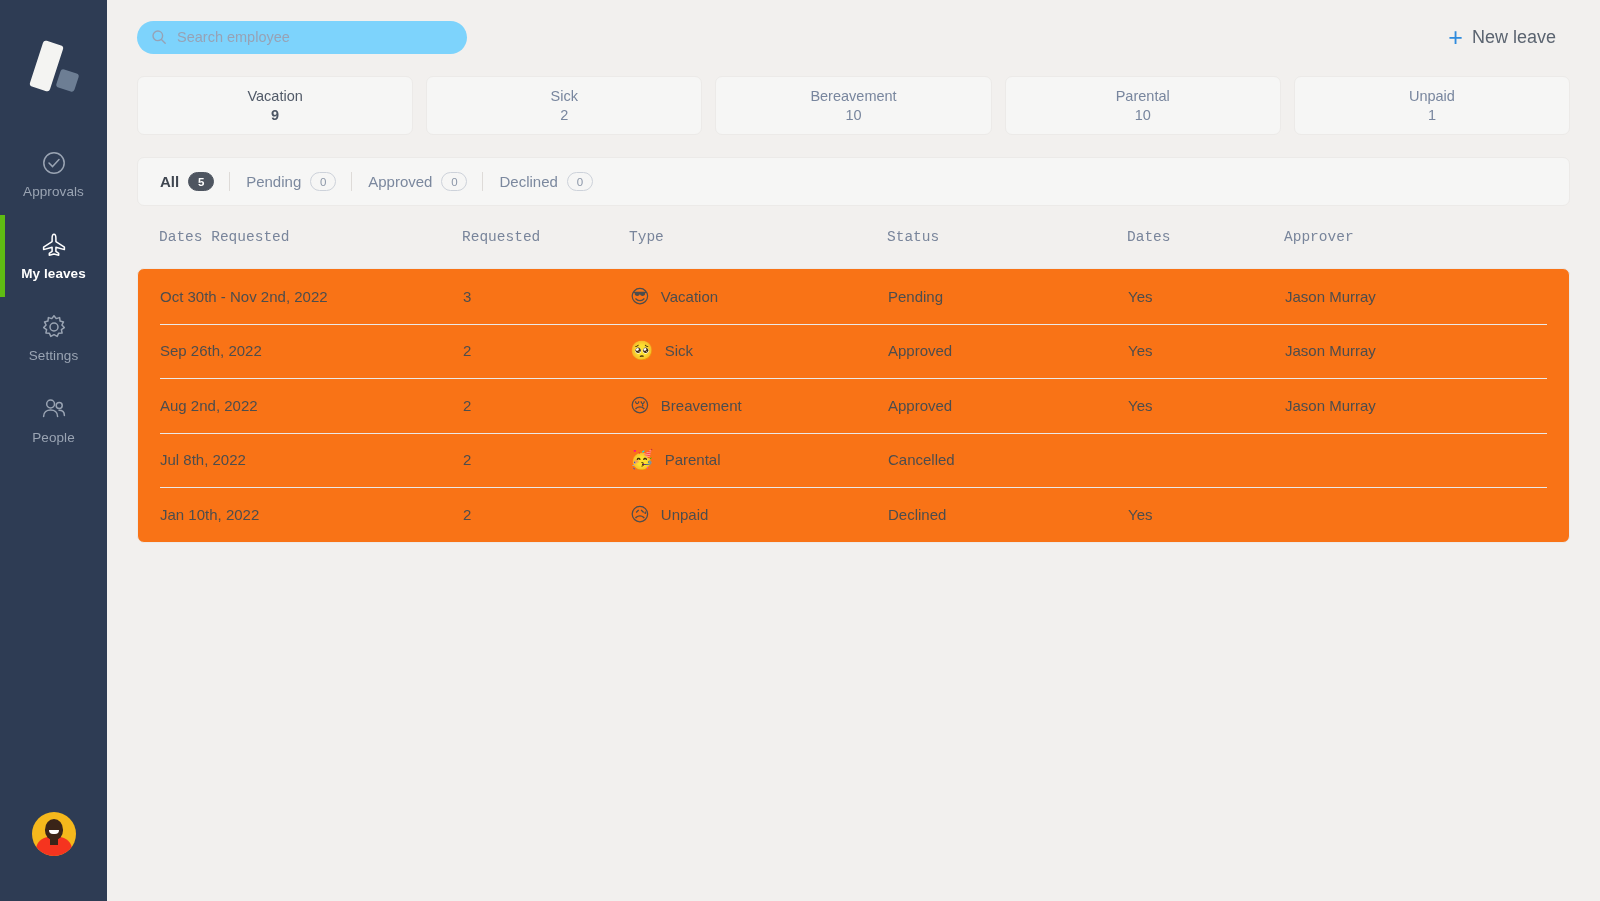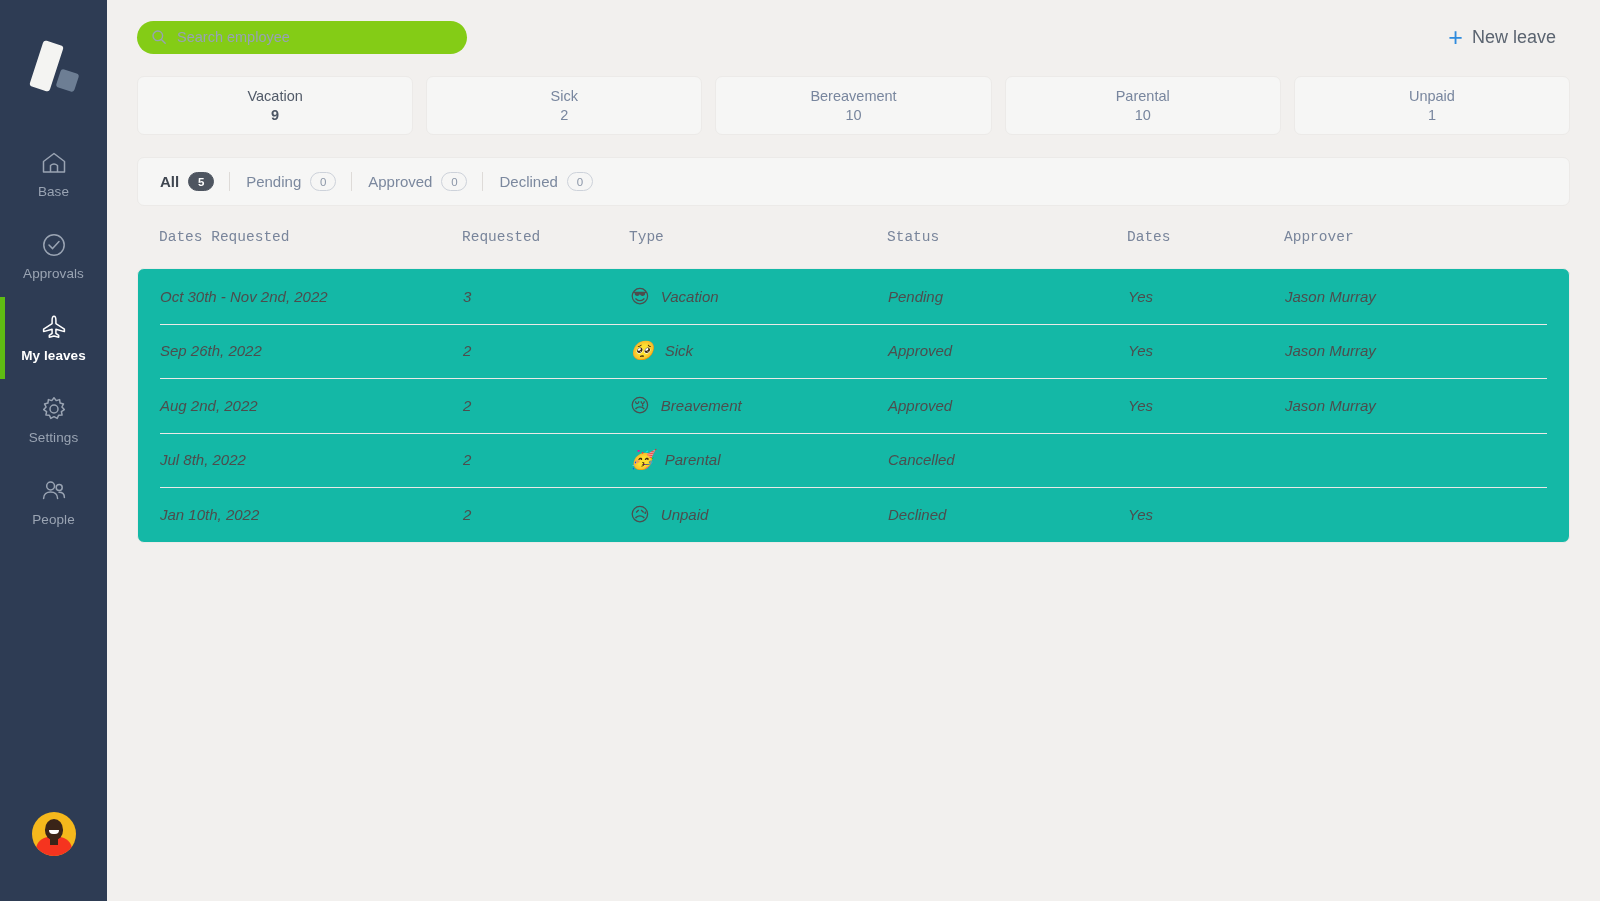--- a/index.html
+++ b/index.html
@@ -145,7 +145,7 @@
   .search {
     width: 330px;
     height: 33px;
-    background: #84cc16;
+    background: #7dd3fc;
     border-radius: 17px;
     display: flex;
     align-items: center;

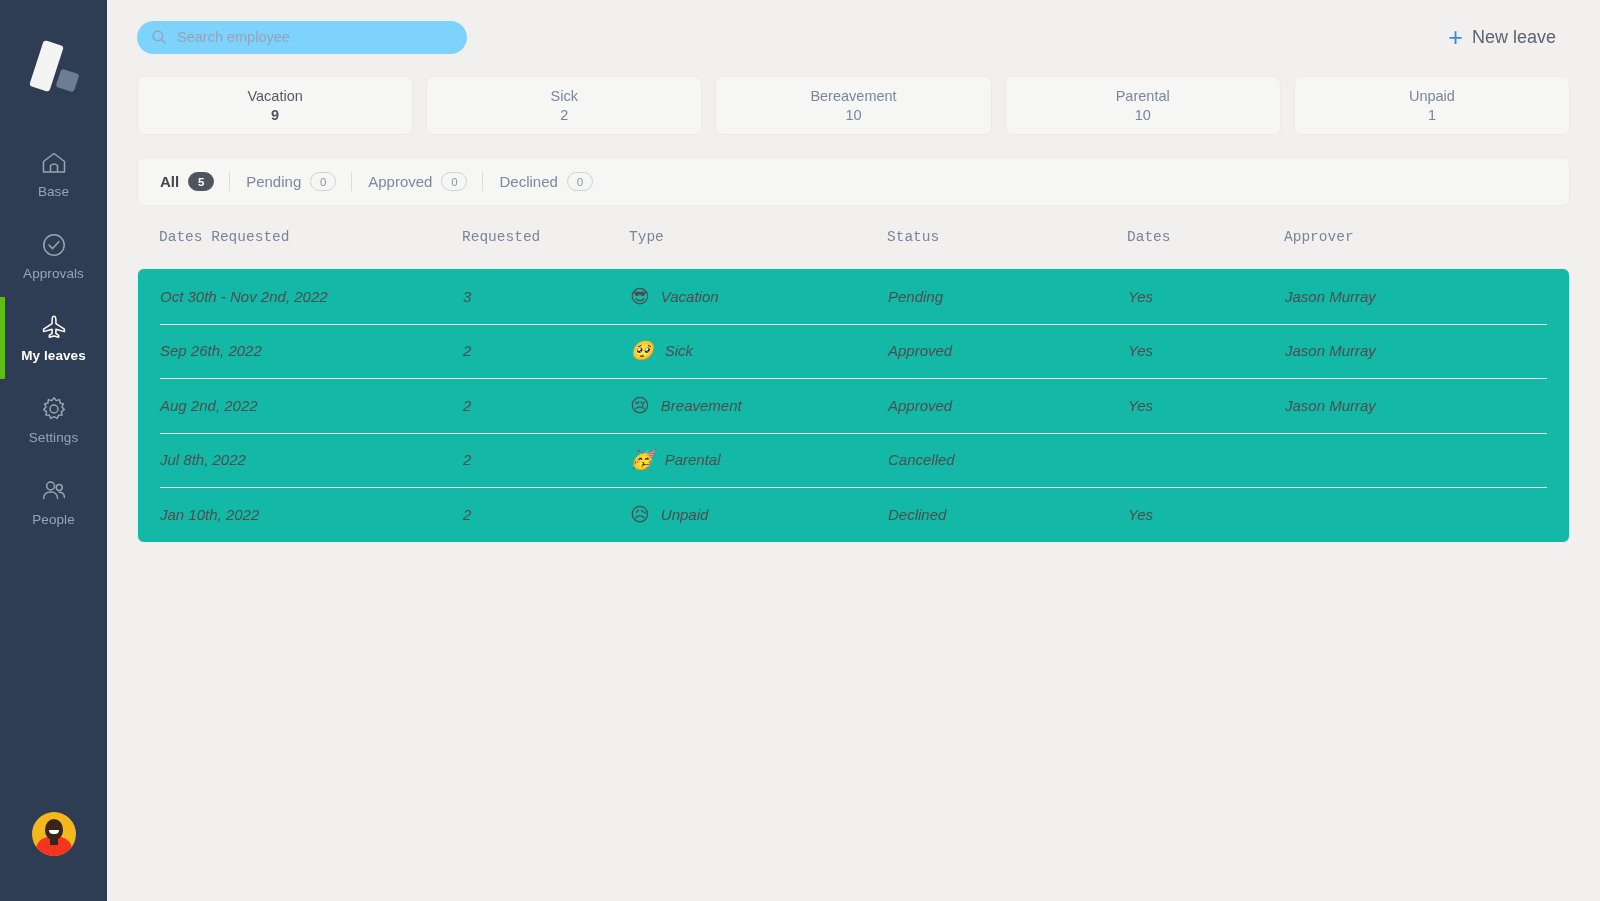--- a/index.html
+++ b/index.html
@@ -306,15 +306,6 @@
 
     <div class="nav">
 
-      <a class="nav-item">
-        <span class="ico">
-          <svg viewBox="0 0 28 28" fill="none" stroke="#9aa4b3" stroke-width="1.5">
-            <path d="M3.5 12.5 L14 4.5 L24.5 12.5 L24.5 23 L3.5 23 Z" stroke-linejoin="round"></path>
-            <path d="M10.5 23 L10.5 16.5 Q14 13.5 17.5 16.5 L17.5 23" stroke-linejoin="round"></path>
-          </svg>
-        </span>
-        <span class="nav-label">Base</span>
-      </a>
 
       <a class="nav-item">
         <span class="ico">

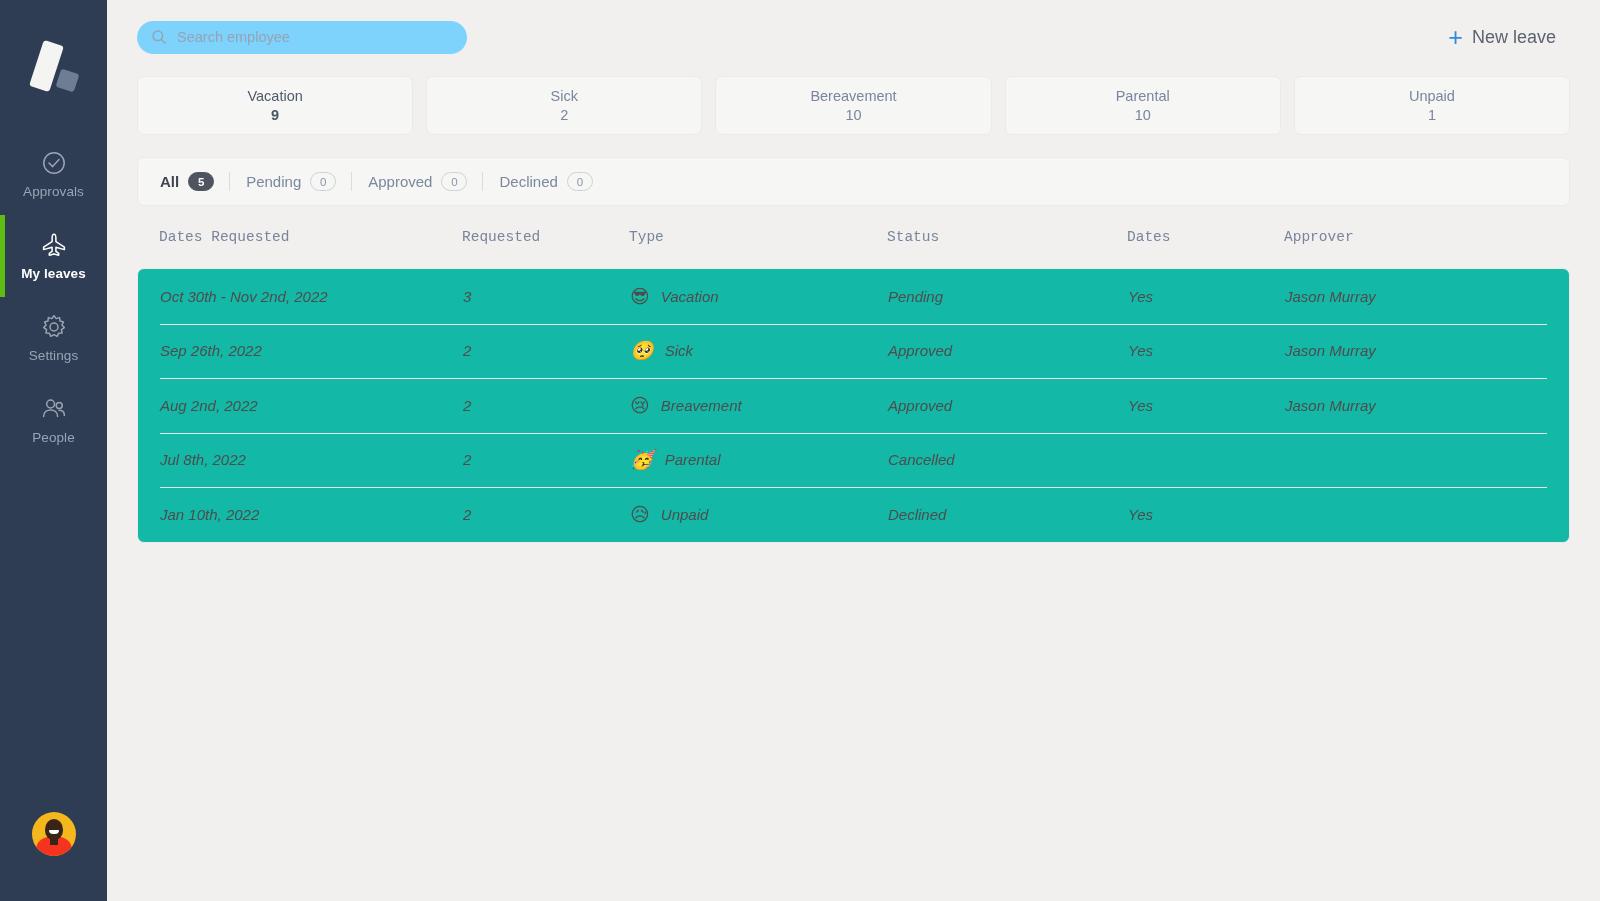--- a/index.html
+++ b/index.html
@@ -256,11 +256,10 @@
   }
 
   .tbody {
-    background: #14b8a6;
+    background: #f97316;
     border: 1px solid #eceae8;
     border-radius: 7px;
     overflow: hidden;
-    font-style: italic;
   }
   .trow {
     display: flex;

